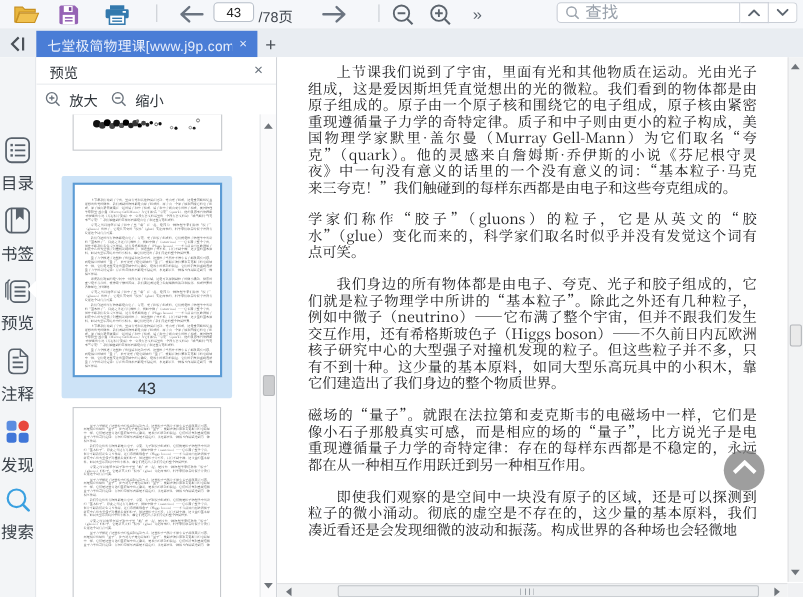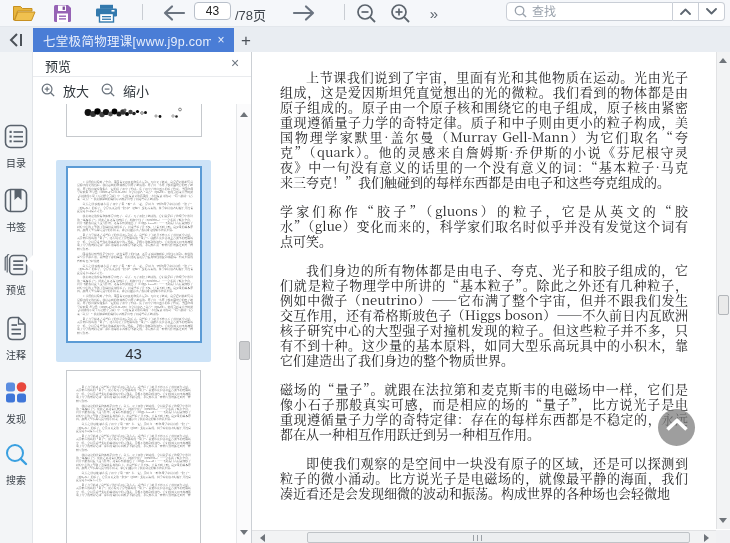--- a/index.html
+++ b/index.html
@@ -15,7 +15,7 @@
   .page-total { left:235px; top:5px; font-size:13px; color:#3f454d; }
   .search-group { left:506px; top:2px; width:219px; height:19px; display:flex; }
   .search-box { width:167px; height:19px; border:1px solid #c9ced6; border-radius:4px 0 0 4px; background:#fff; display:flex; align-items:center; padding-left:7px; }
-  .search-input { border:none; outline:none; background:transparent; font-size:12px; color:#444; width:130px; margin-left:5px; font-family:"Liberation Sans","Noto Sans CJK SC",sans-serif; }
+  .search-input { border:none; outline:none; background:transparent; font-size:15px; color:#444; width:130px; margin-left:5px; font-family:"Liberation Sans","Noto Sans CJK SC",sans-serif; }
   .search-input::placeholder { color:#9aa2ac; }
   .find-btn { width:26px; height:19px; border:1px solid #c9ced6; border-left:none; background:#fff; display:flex; align-items:center; justify-content:center; }
   .find-btn.next { border-radius:0 4px 4px 0; }

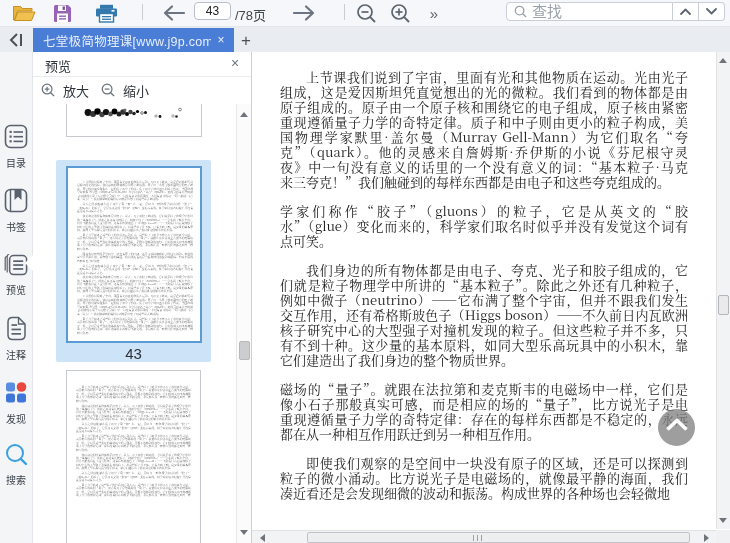--- a/index.html
+++ b/index.html
@@ -54,7 +54,7 @@
 
   
   .main { left:252px; top:52px; width:478px; height:491px; background:#fff; overflow:hidden; }
-  .doc-text { position:absolute; left:28px; top:17px; width:408px; }
+  .doc-text { position:absolute; left:28px; top:5px; width:408px; }
   .para { margin-bottom:13.8px; }
   .tl { font-family:"Noto Serif CJK SC","Liberation Serif",serif; font-size:13px; line-height:15.05px; color:#1d1d1f; text-align:justify; text-align-last:justify; white-space:nowrap; }
   .tl.first { padding-left:26px; }

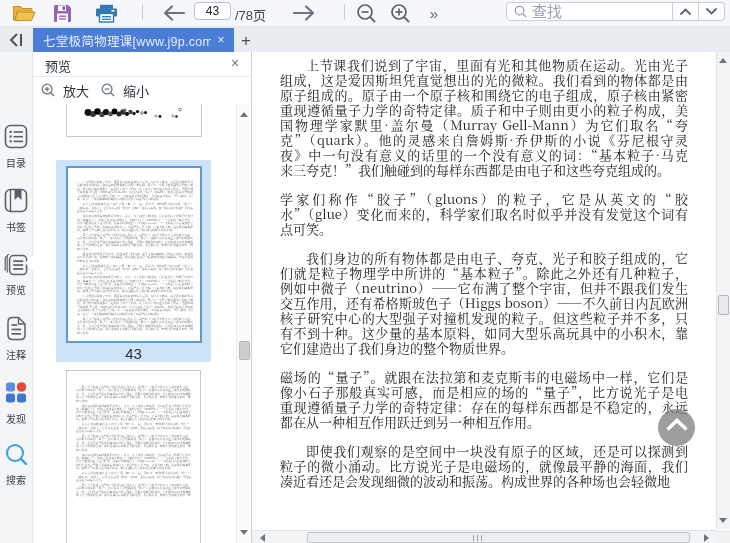--- a/index.html
+++ b/index.html
@@ -32,7 +32,7 @@
   
   .strip { left:0; top:52px; width:33px; height:491px; background:#f3f5f7; border-right:1px solid #e2e5e9; }
   .strip-item { position:absolute; left:0; width:32px; text-align:center; }
-  .strip-item .s-label { display:block; font-size:10px; color:#3b424a; margin-top:2px; letter-spacing:0; }
+  .strip-item .s-label { display:block; font-size:15px; color:#3b424a; margin-top:2px; letter-spacing:0; }
   .notch { position:absolute; left:25px; width:0; height:0; border-top:8px solid transparent; border-bottom:8px solid transparent; border-right:8px solid #ffffff; }
 
   

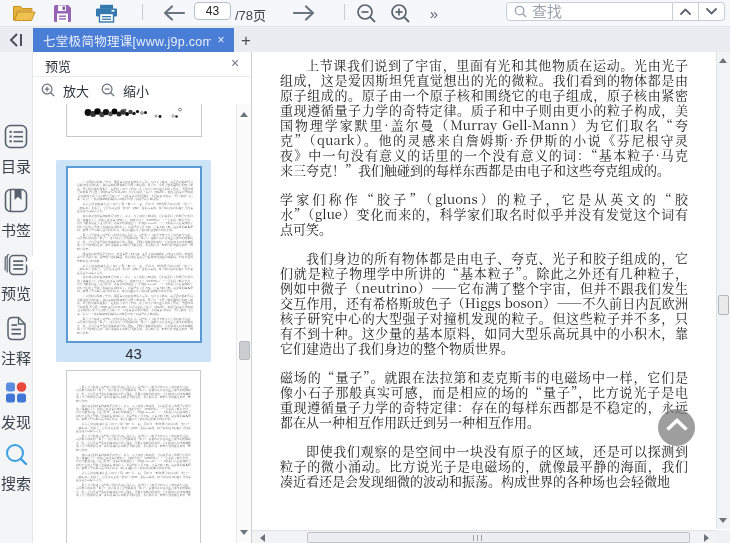--- a/index.html
+++ b/index.html
@@ -367,7 +367,7 @@
         </div>
         <div class="para">
           <div class="tl first">即使我们观察的是空间中一块没有原子的区域，还是可以探测到</div>
-          <div class="tl">粒子的微小涌动。比方说光子是电磁场的，就像最平静的海面，我们</div>
+          <div class="tl">粒子的微小涌动。彻底的虚空是不存在的，这少量的基本原料，我们</div>
           <div class="tl last">凑近看还是会发现细微的波动和振荡。构成世界的各种场也会轻微地</div>
         </div>
       </div>

